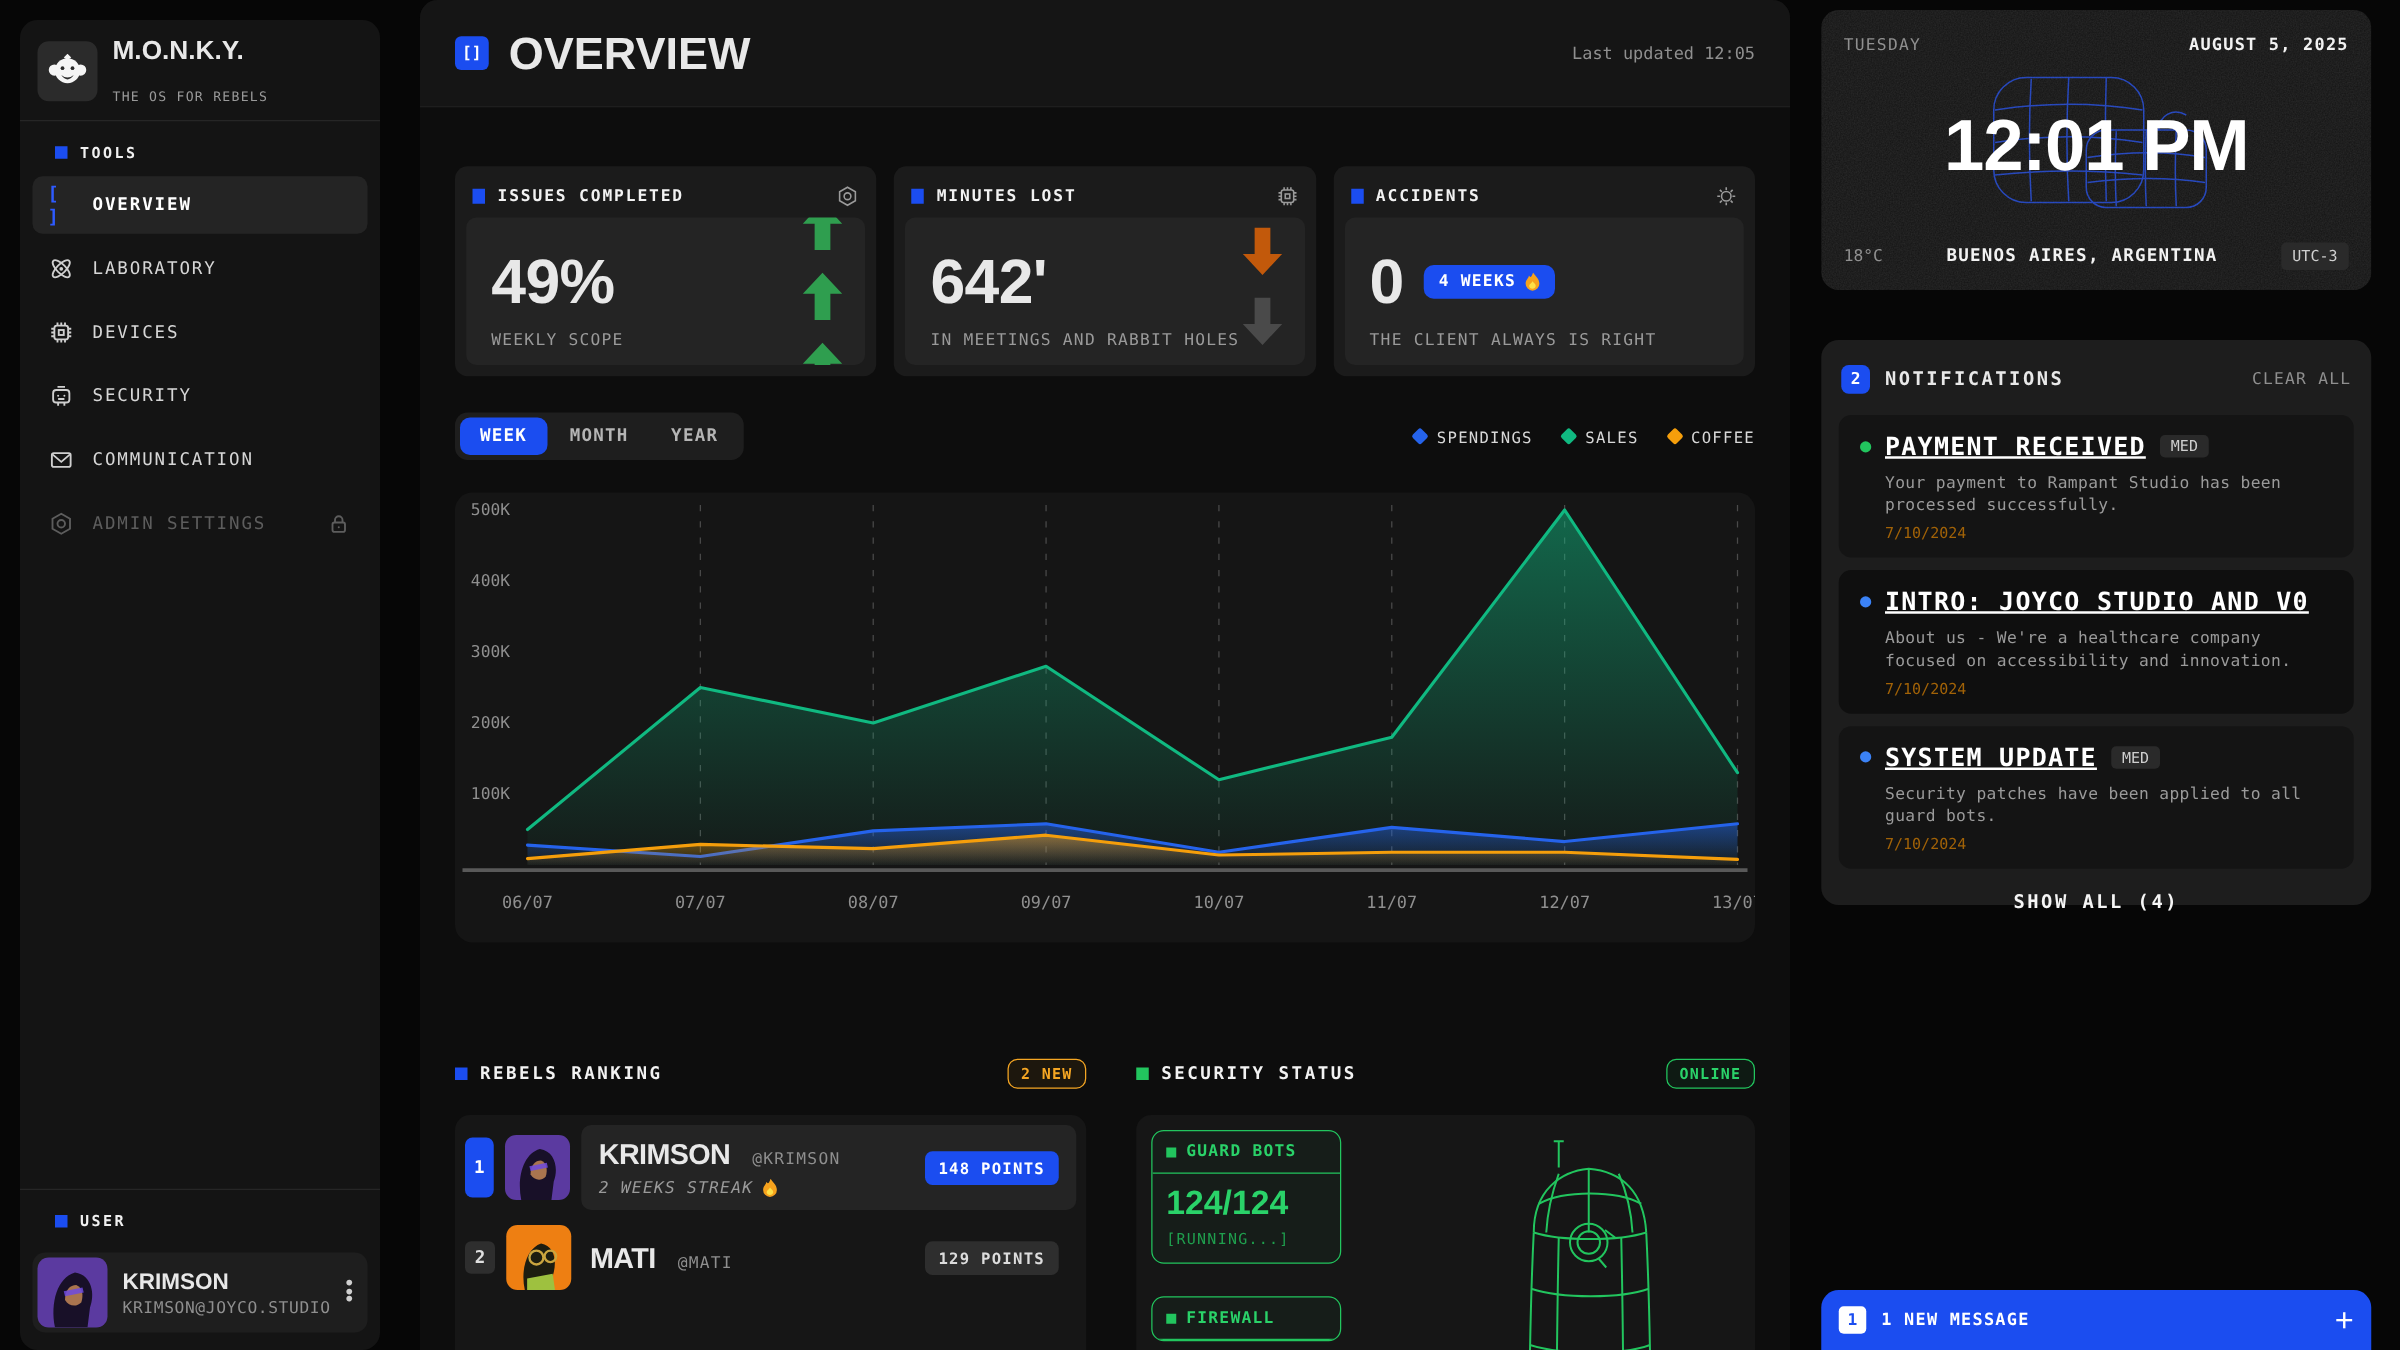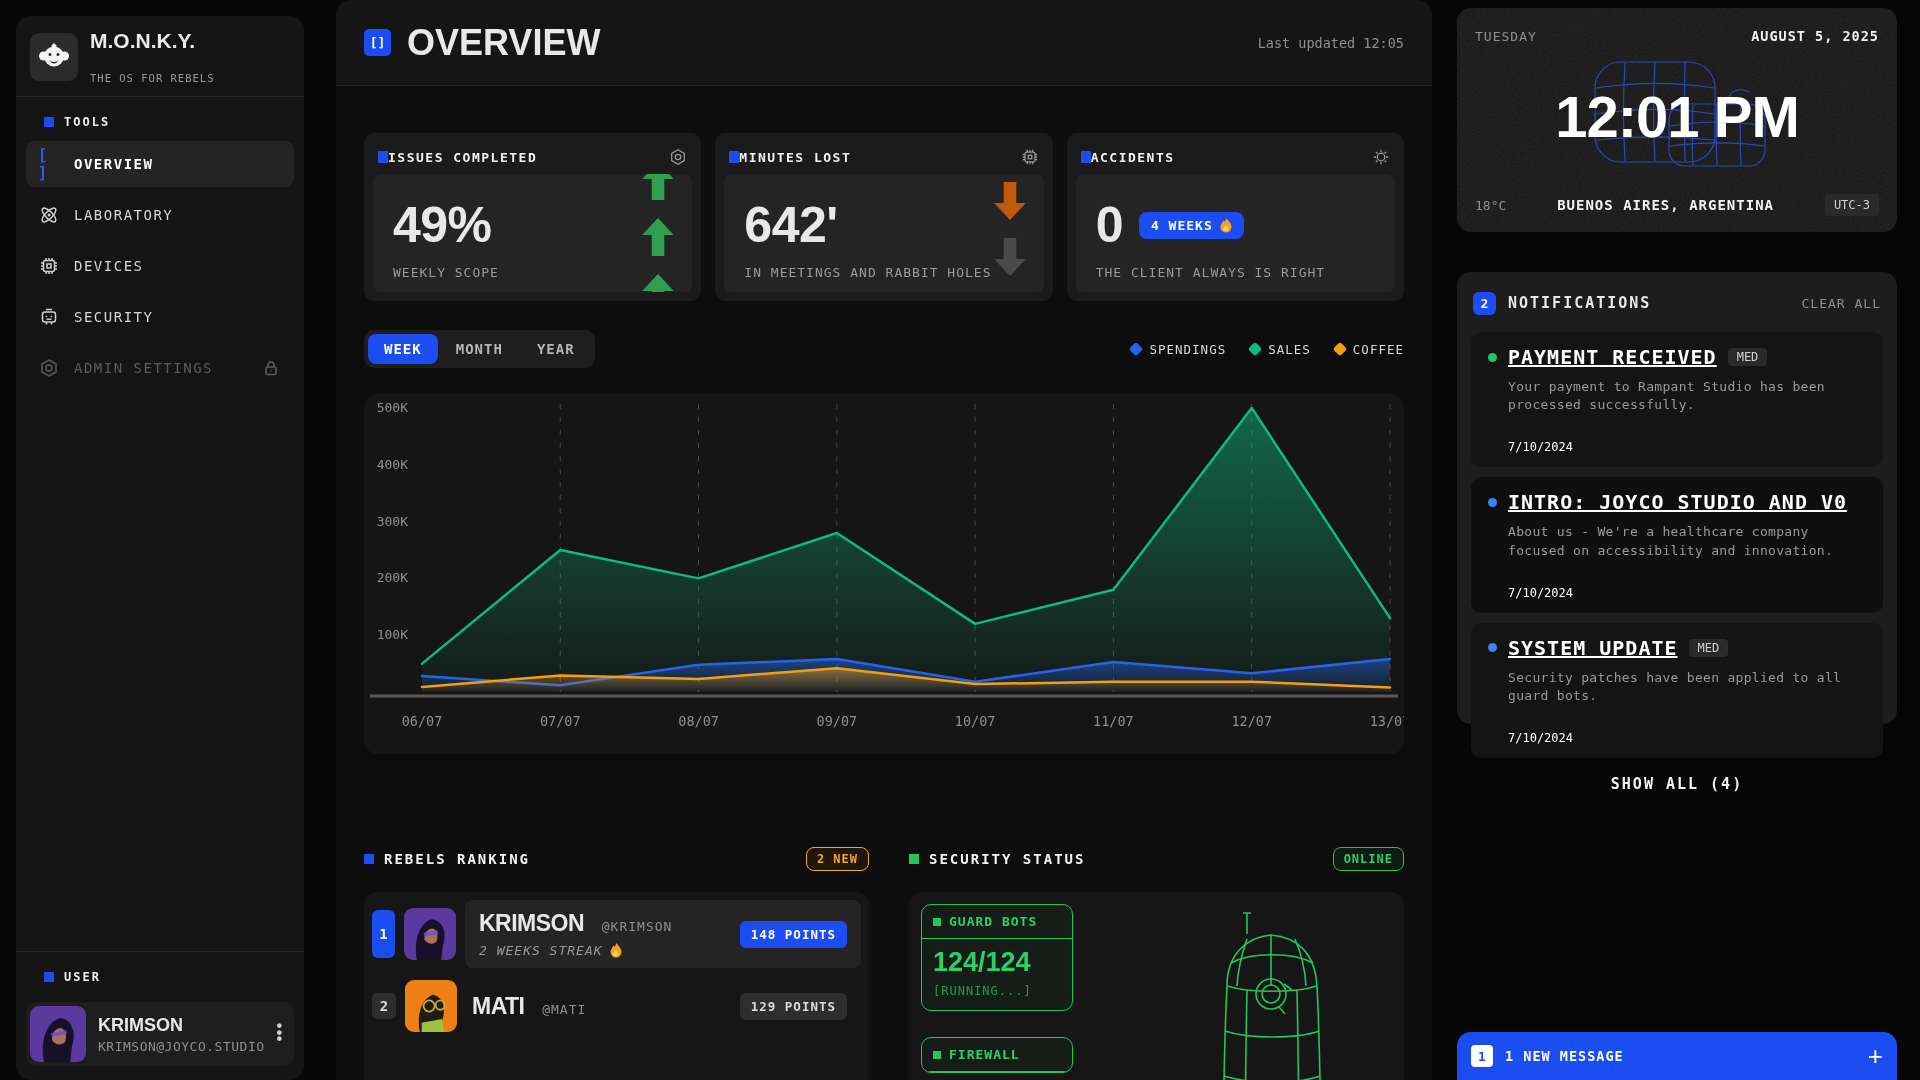--- a/index.html
+++ b/index.html
@@ -53,7 +53,7 @@
 
   .stats-row { display:flex; gap:14px; margin:47px 28px 0; }
   .stat-card { flex:1; height:168px; background:#1b1b1b; border-radius:10px; padding:9px; }
-  .stat-head { height:30px; display:flex; align-items:center; padding:0 5px; }
+  .stat-head { height:30px; display:flex; align-items:center; gap:10px; padding:0 5px; }
   .stat-label { font-size:13px; font-weight:bold; letter-spacing:1.5px; color:#f2f2f2; }
   .stat-gear { margin-left:auto; cursor:pointer; display:flex; }
   .stat-inner { position:relative; height:118px; background:#242424; border-radius:8px;

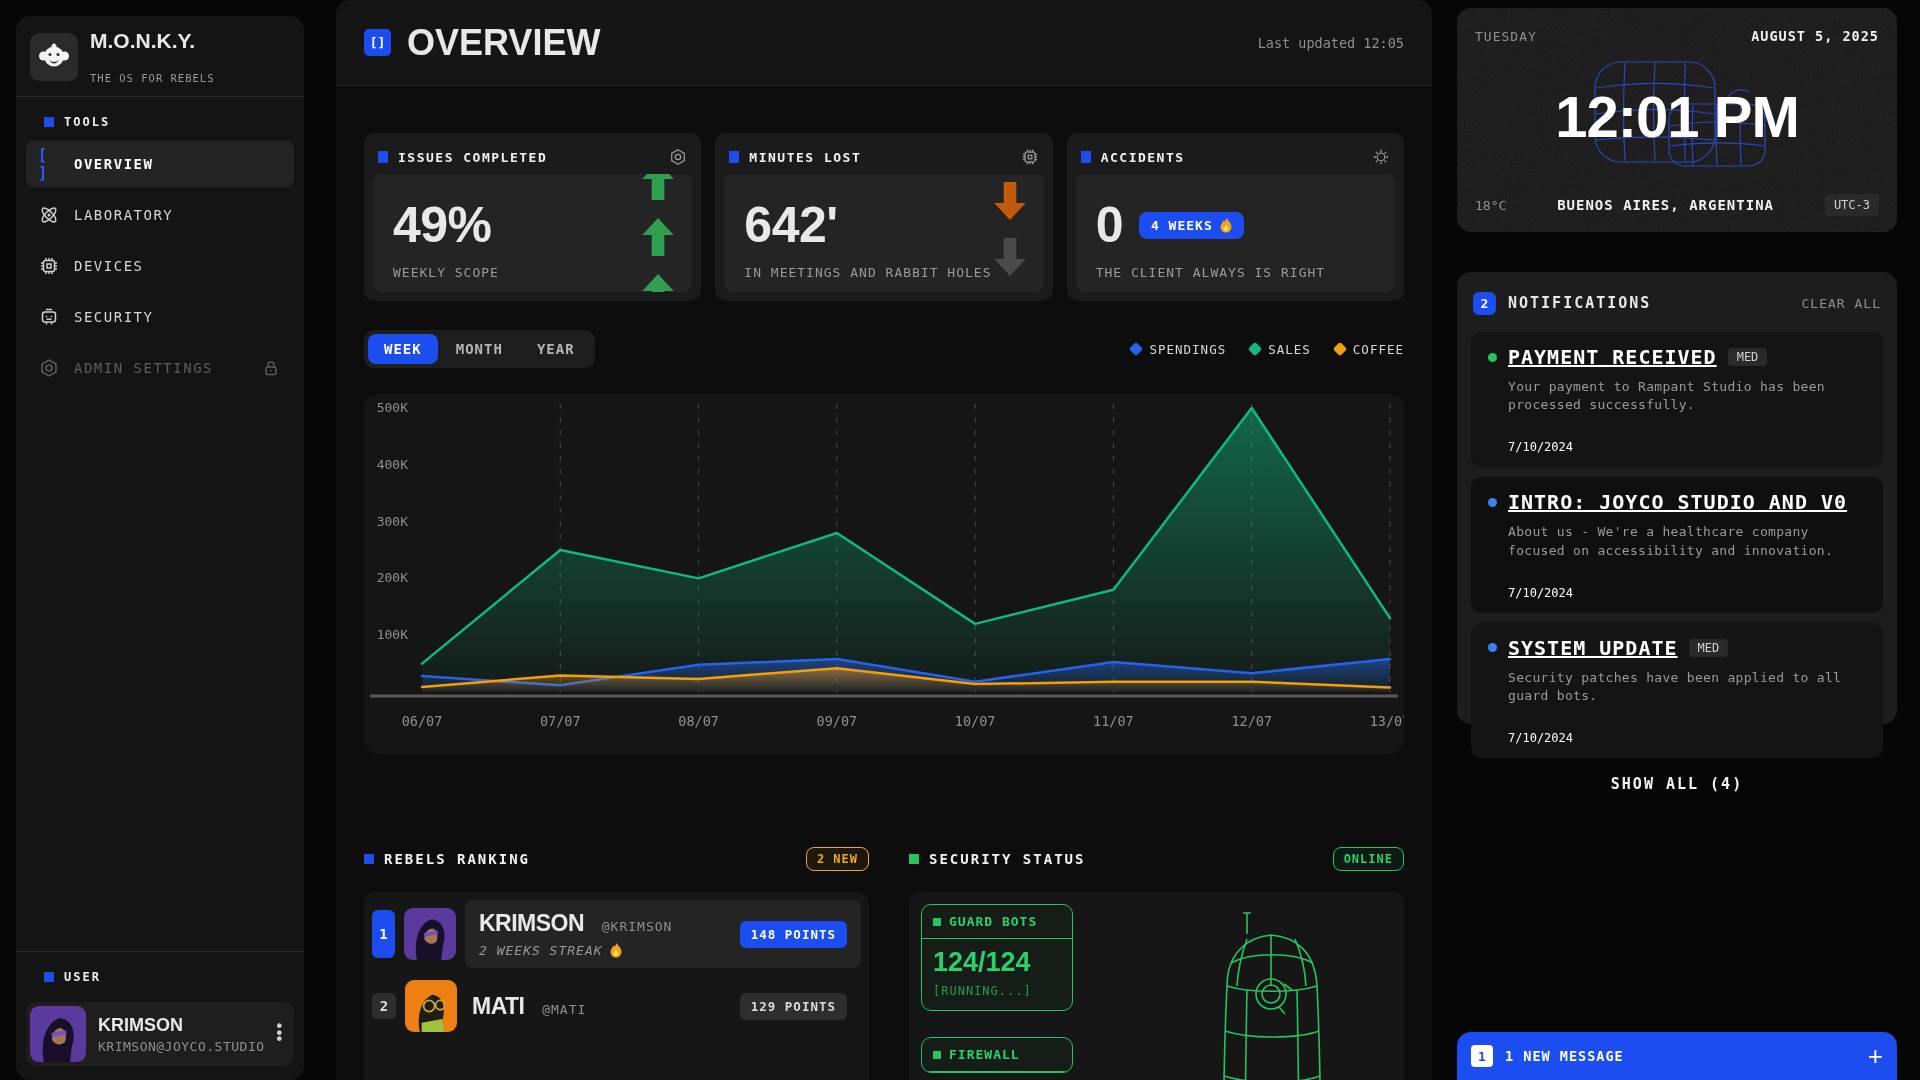--- a/index.html
+++ b/index.html
@@ -229,6 +229,15 @@
           </svg>
         </span>
         <span>SECURITY</span>
+      </div>
+      <div class="sb-item">
+        <span class="ic">
+          <svg width="20" height="20" viewBox="0 0 20 20" fill="none" stroke-width="1.5">
+            <rect x="2.5" y="4.5" width="15" height="11" rx="1.5"></rect>
+            <path d="M3 5.5 L10 11.5 L17 5.5"></path>
+          </svg>
+        </span>
+        <span>COMMUNICATION</span>
       </div>
       <div class="sb-item disabled">
         <span class="ic">

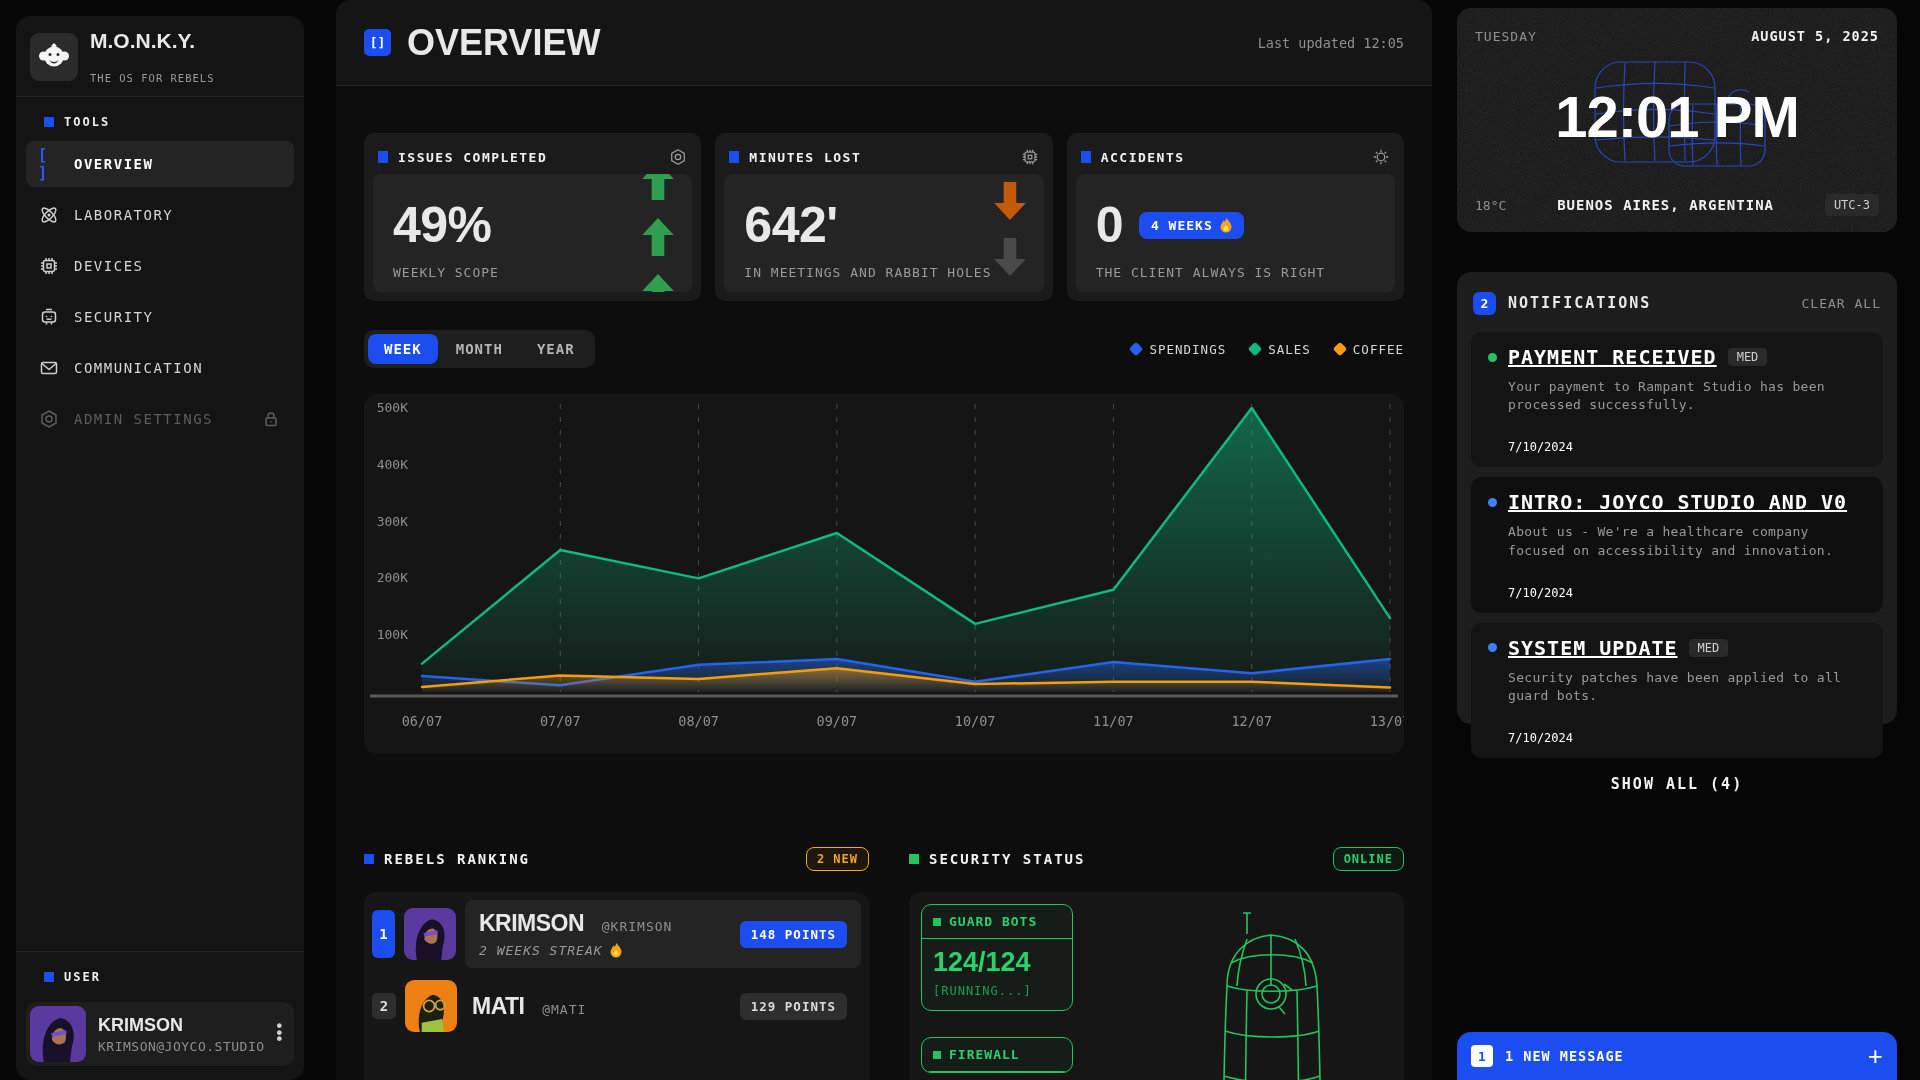--- a/index.html
+++ b/index.html
@@ -150,7 +150,7 @@
   .notif-item-title { font-size:20px; font-weight:bold; letter-spacing:1px; color:#fff;text-decoration:underline; }
   .sev-badge { font-size:12px; color:#cfcfcf; background:#2a2a2a; border-radius:4px; padding:2px 9px; }
   .notif-body { font-size:13px; color:#9a9a9a; line-height:1.4; margin:9px 0 0 20px; letter-spacing:.3px; }
-  .notif-date { font-size:12px; color:#ffffff; margin:26px 0 0 20px; }
+  .notif-date { font-size:12px; color:#a16207; margin:5px 0 0 20px; }
   .show-all { text-align:center; padding-top:17px; font-size:15px; font-weight:bold;
     letter-spacing:2px; color:#f5f5f5; cursor:pointer; }
 

